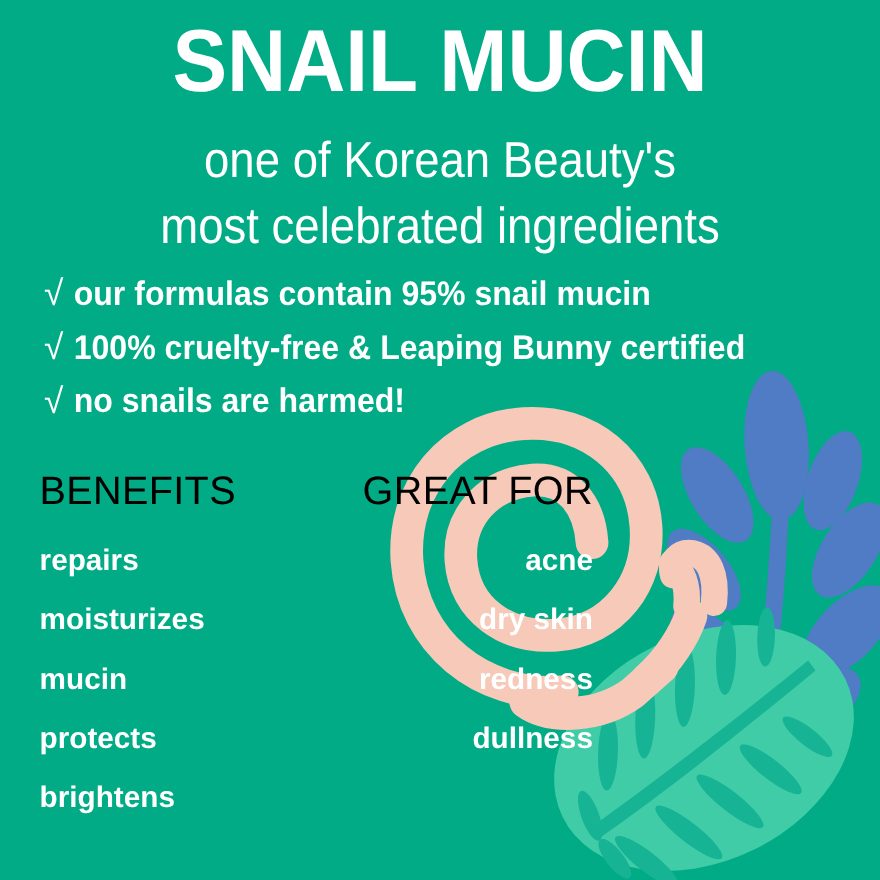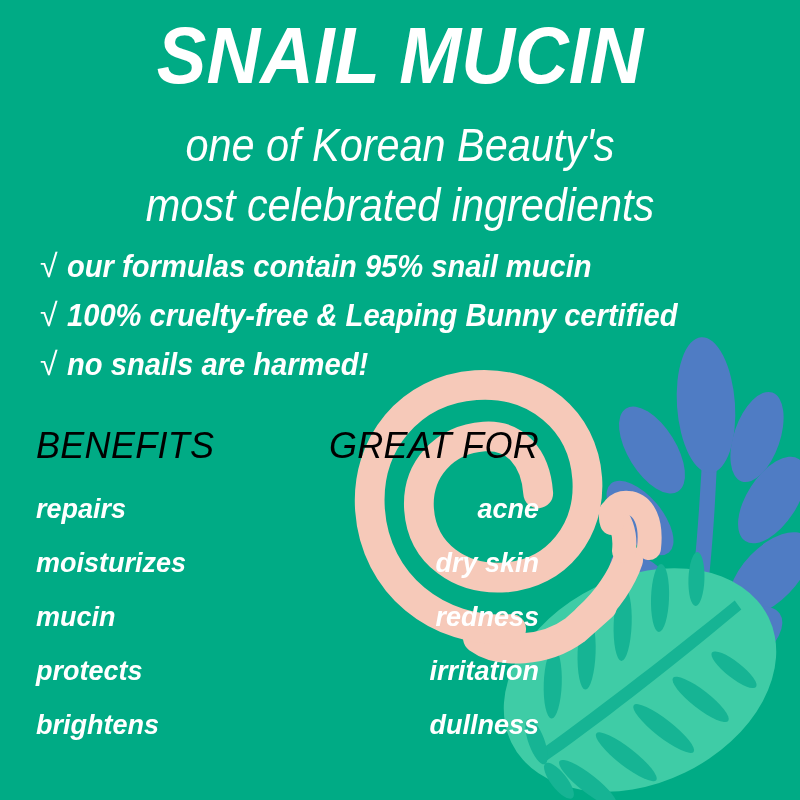--- a/index.html
+++ b/index.html
@@ -19,7 +19,6 @@
     height: 800px;
     background: #00ab85;
     overflow: hidden;
-    font-style: italic;
   }
 
   

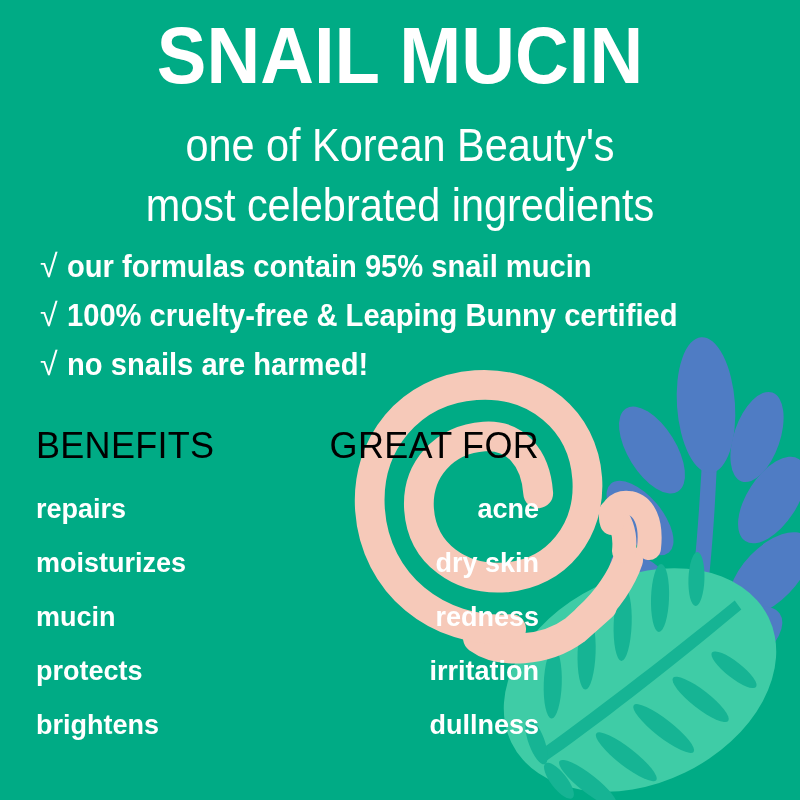--- a/index.html
+++ b/index.html
@@ -244,7 +244,6 @@
         <div class="col-item">acne</div>
         <div class="col-item">dry skin</div>
         <div class="col-item">redness</div>
-        <div class="col-item">irritation</div>
         <div class="col-item">dullness</div>
       </div>
 

